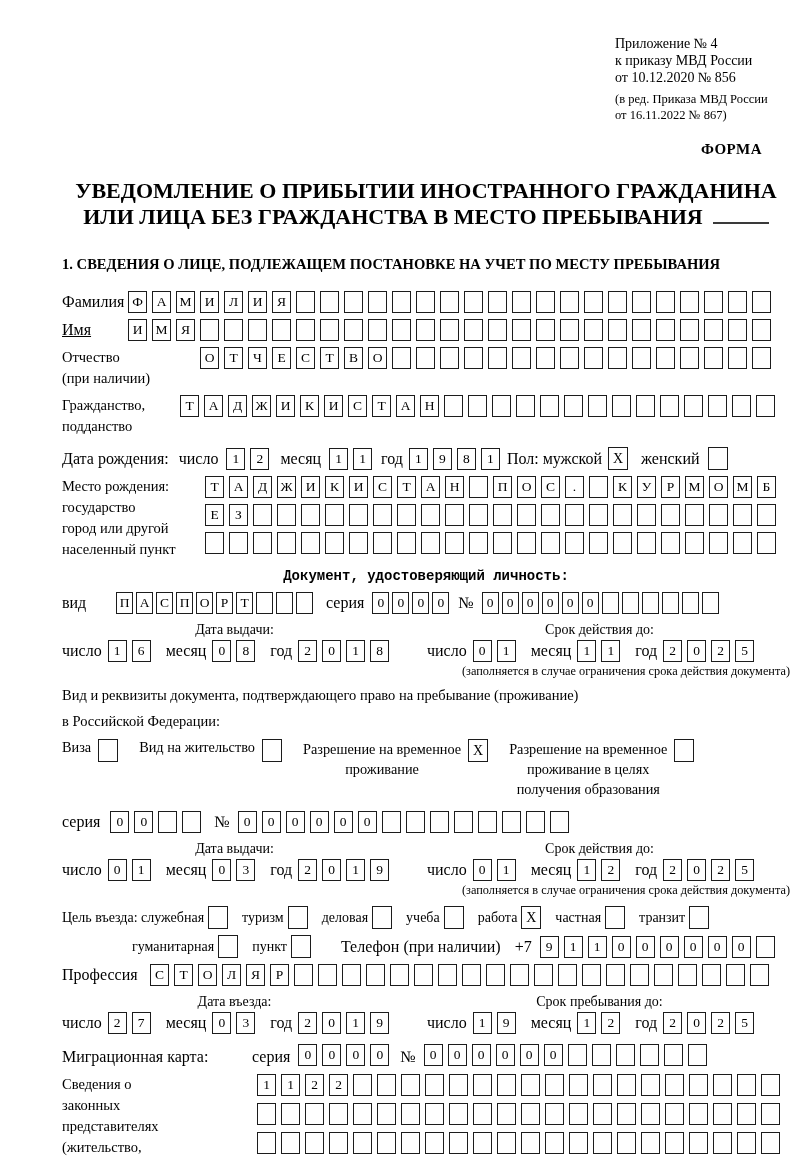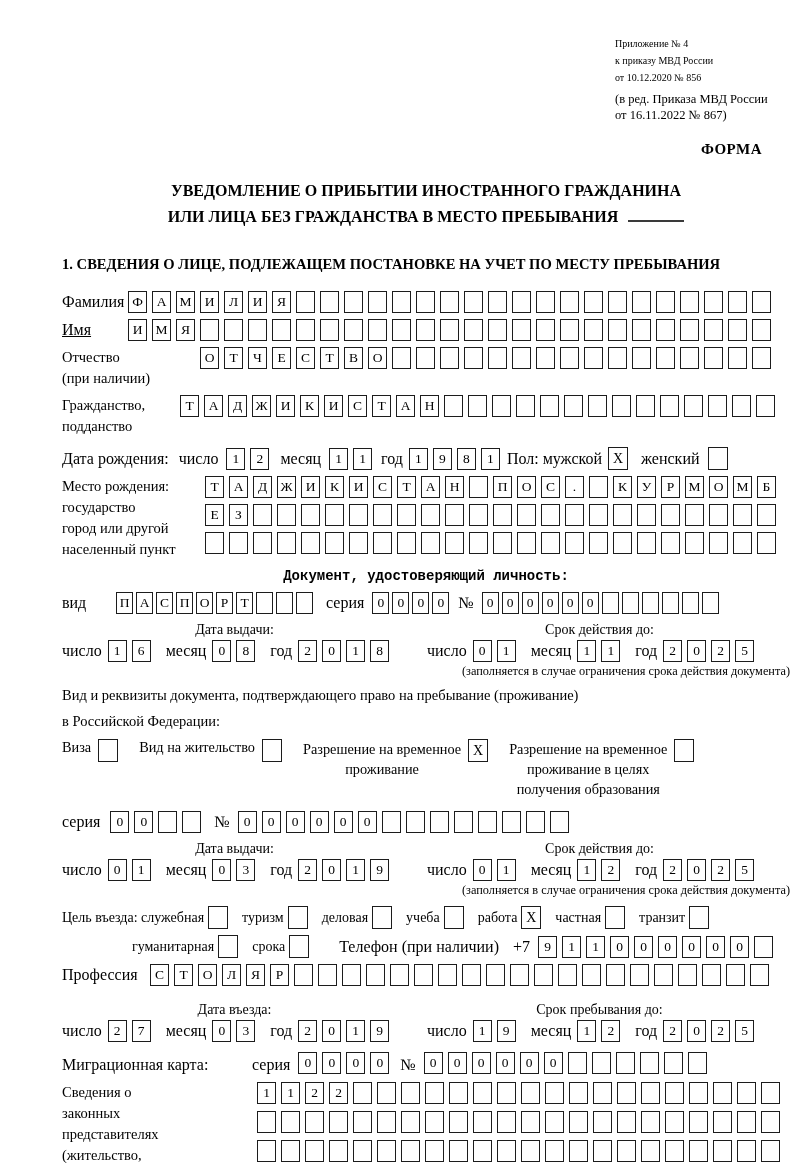--- a/index.html
+++ b/index.html
@@ -8,7 +8,7 @@
     font-family:"Liberation Serif","DejaVu Serif",serif;color:#000;
     box-sizing:border-box;padding:35px 10px 15px 62px;position:relative;overflow:hidden;
   }
-  .appendix{margin-left:553px;font-size:10px;line-height:17px;}
+  .appendix{margin-left:553px;font-size:14px;line-height:17px;}
   .revision{margin-left:553px;font-size:12.5px;line-height:16px;margin-top:5px;}
   .forma{font-weight:bold;font-size:15px;text-align:right;padding-right:28px;margin-top:18px;letter-spacing:.5px;}
   .title{margin-top:20px;text-align:center;font-weight:bold;font-size:16px;line-height:26px;}

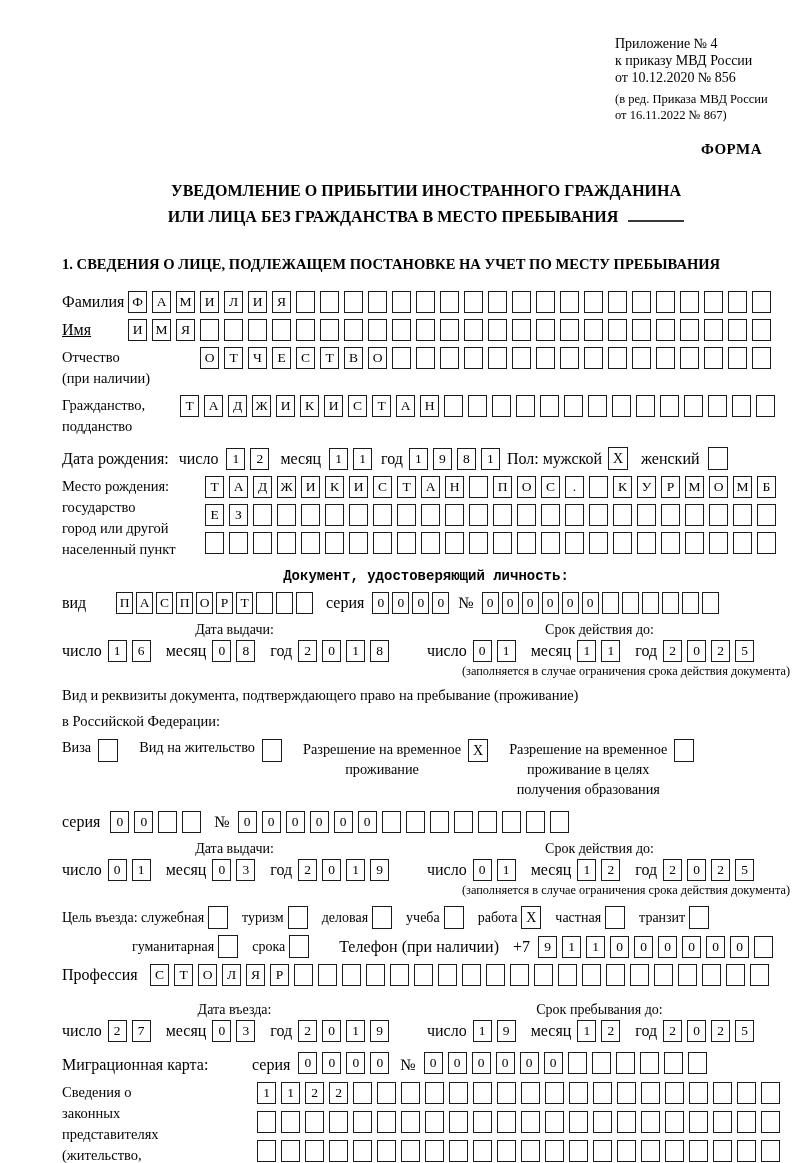--- a/index.html
+++ b/index.html
@@ -11,7 +11,7 @@
   .appendix{margin-left:553px;font-size:14px;line-height:17px;}
   .revision{margin-left:553px;font-size:12.5px;line-height:16px;margin-top:5px;}
   .forma{font-weight:bold;font-size:15px;text-align:right;padding-right:28px;margin-top:18px;letter-spacing:.5px;}
-  .title{margin-top:20px;text-align:center;font-weight:bold;font-size:16px;line-height:26px;}
+  .title{margin-top:20px;text-align:center;font-weight:bold;font-size:22px;line-height:26px;}
   .blank-line{display:inline-block;width:56px;border-bottom:2.5px solid #3a3a3a;height:12px;margin-left:10px;}
   .section1{margin-top:26px;font-weight:bold;font-size:14.6px;}
   .row{display:flex;align-items:center;margin-bottom:6px;}

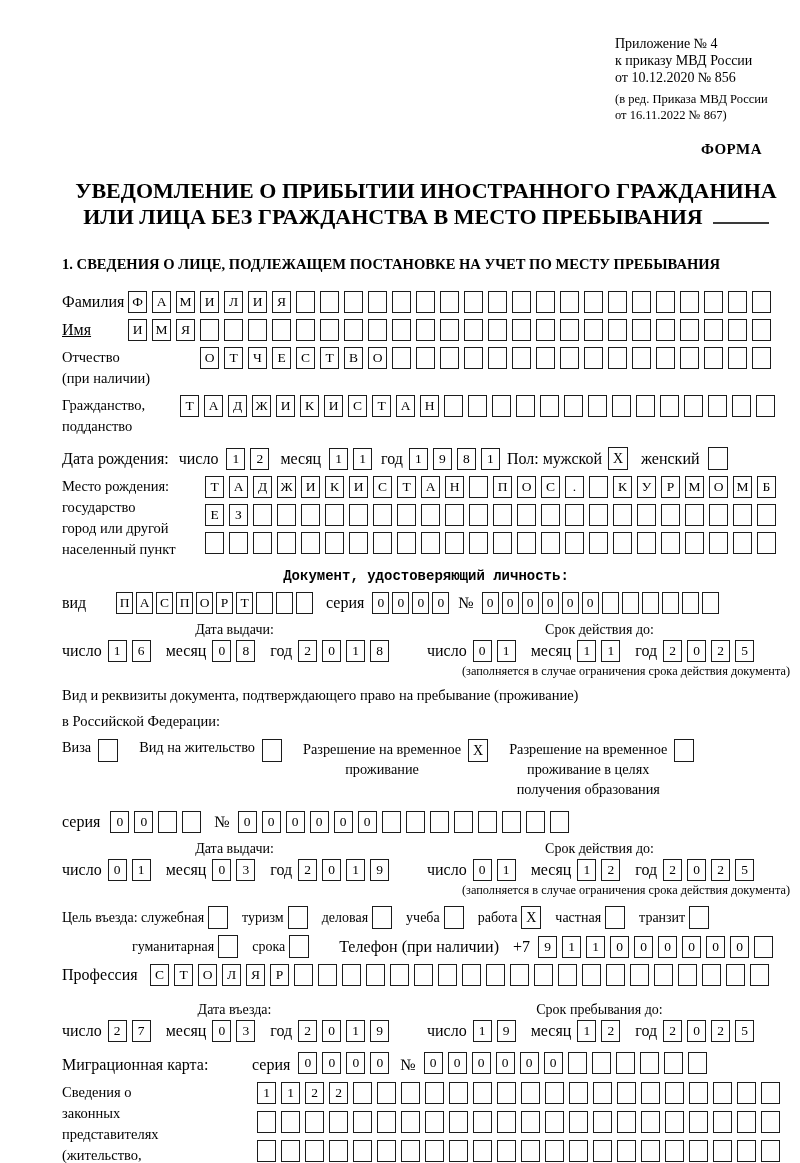--- a/index.html
+++ b/index.html
@@ -543,7 +543,7 @@
       <span class="cell checkbox"></span>
     </span>
     <span class="pair">
-      <span class="lbl">срока</span>
+      <span class="lbl">пункт</span>
       <span class="cell checkbox"></span>
     </span>
     <span class="lbl" style="margin-left:16px;">Телефон (при наличии)</span>

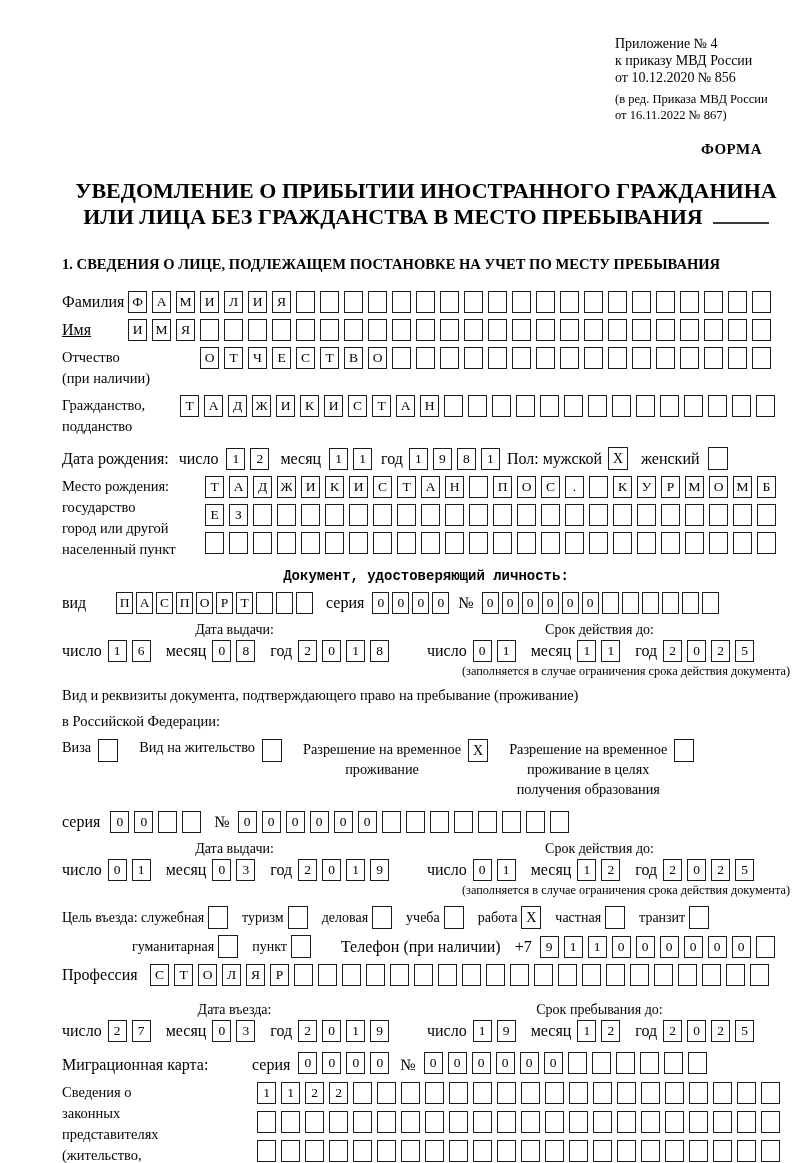--- a/index.html
+++ b/index.html
@@ -42,7 +42,7 @@
   .opt-text{font-size:14.3px;text-align:center;line-height:20px;margin-right:7px;}
   .pair{display:flex;align-items:center;margin-right:9px;}
   .pair .lbl{margin-right:4px;font-size:14px;}
-  .mt8{margin-top:16px;}
+  .mt8{margin-top:8px;}
 </style>
 </head>
 <body>

